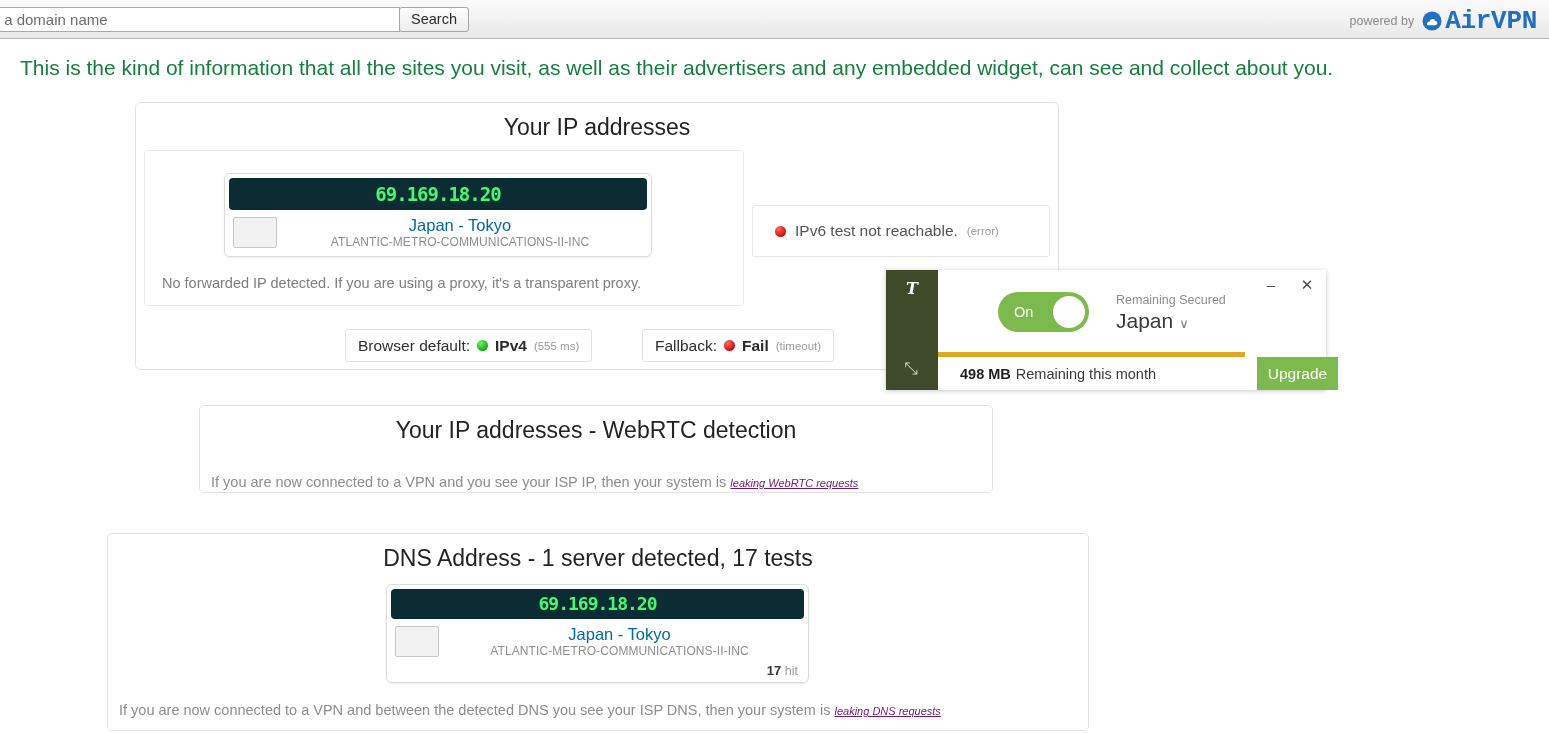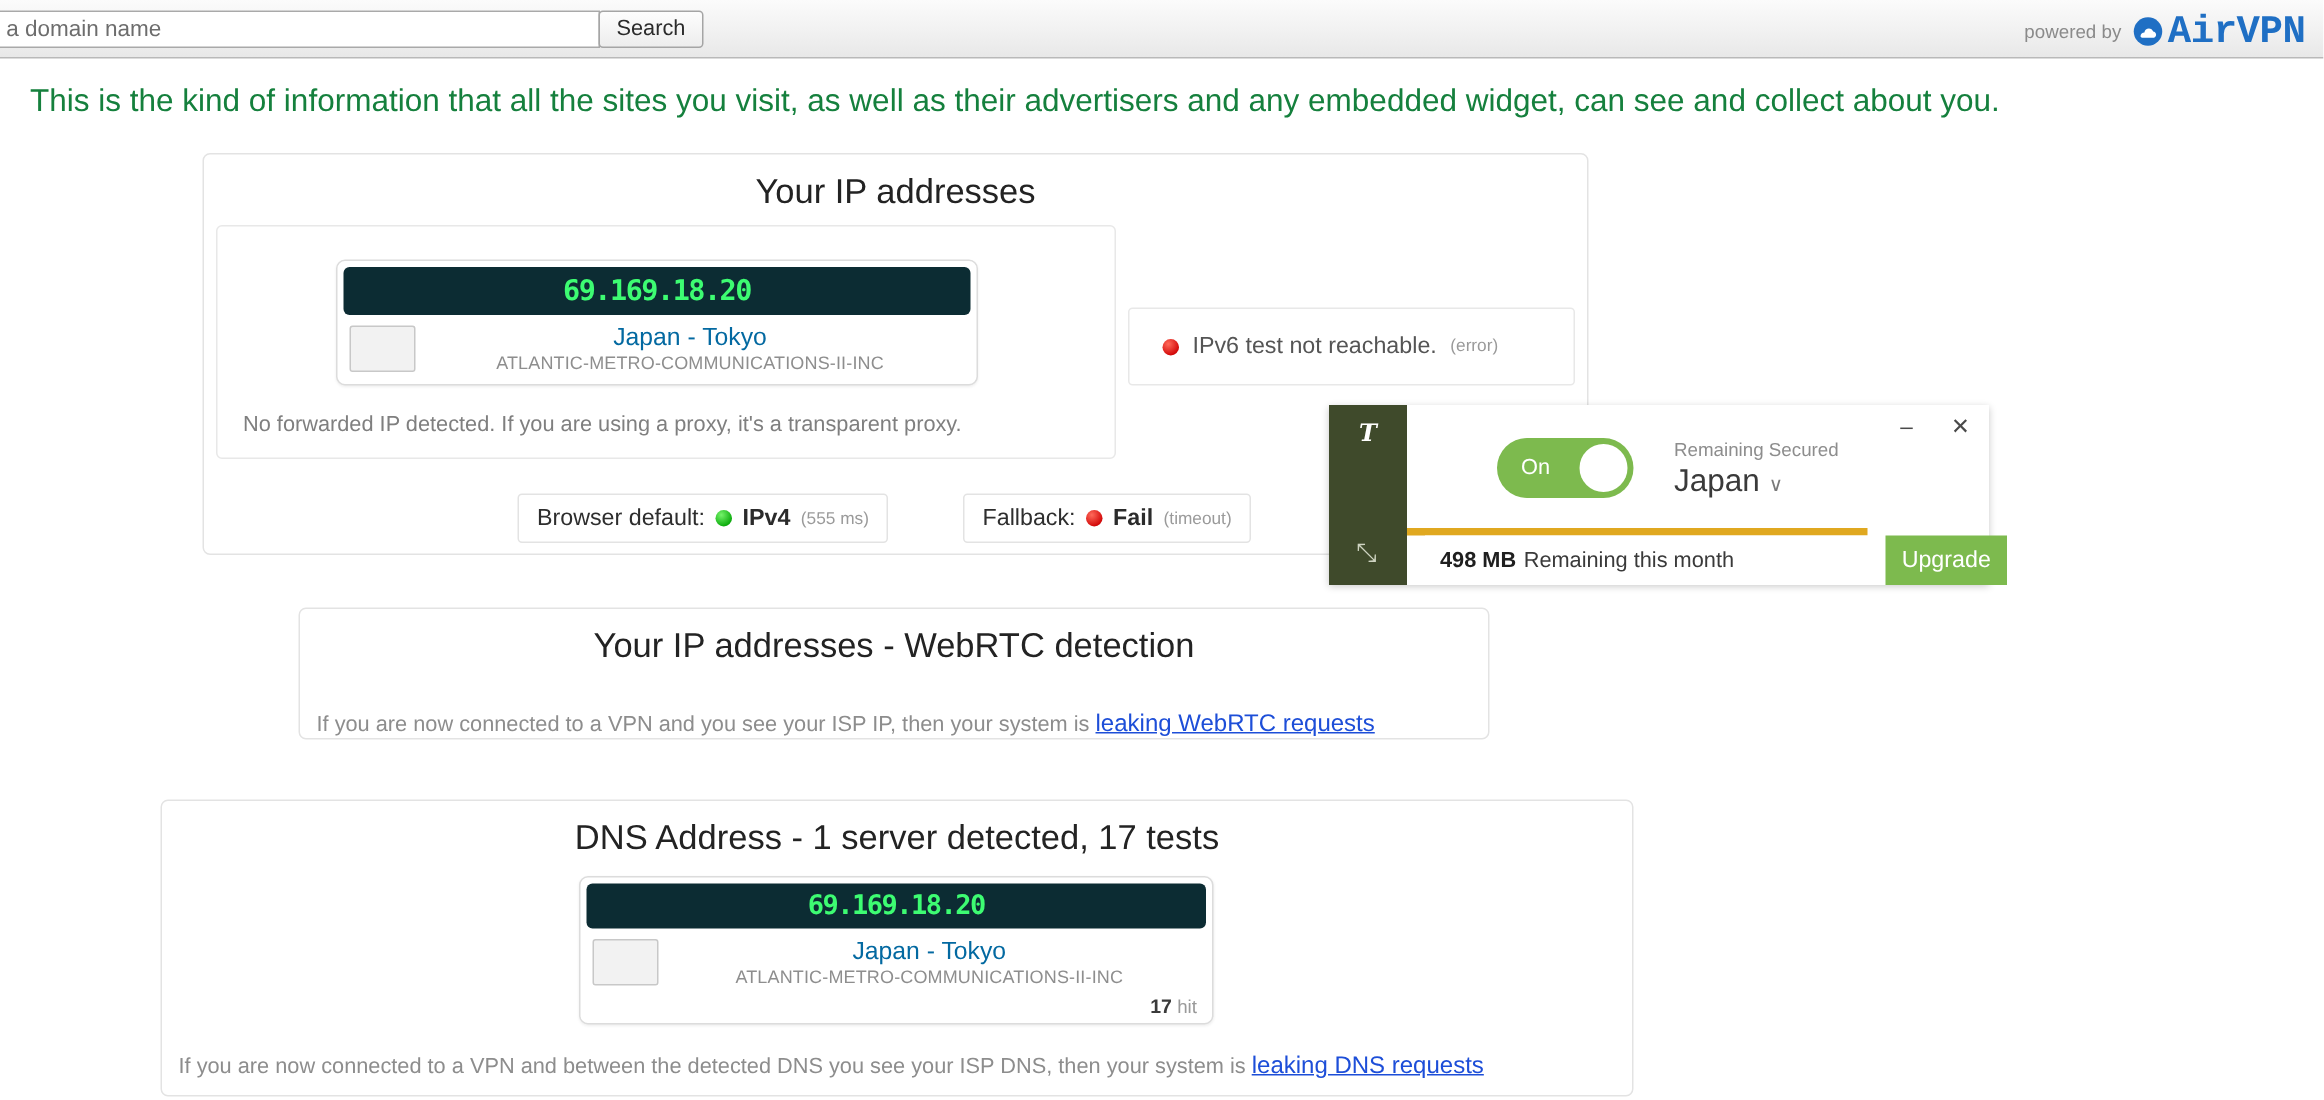--- a/index.html
+++ b/index.html
@@ -128,7 +128,7 @@
     position: absolute; font-size: 14.5px; color: #8d8d8d; white-space: nowrap;
   }
   .leak-link {
-    color: #1d4ed8; text-decoration: underline; cursor: pointer; font-size: 16px;
+    color: #701a75; text-decoration: underline; cursor: pointer; font-size: 11px; font-style: italic;
   }
 
   

